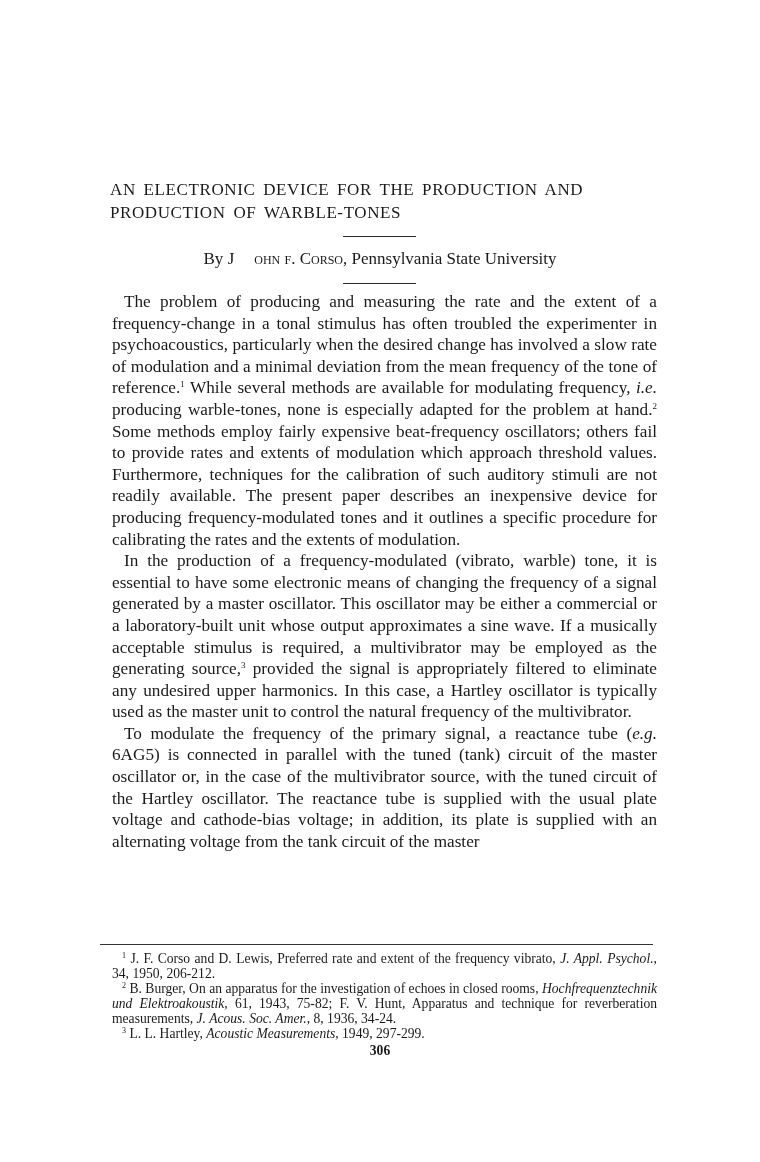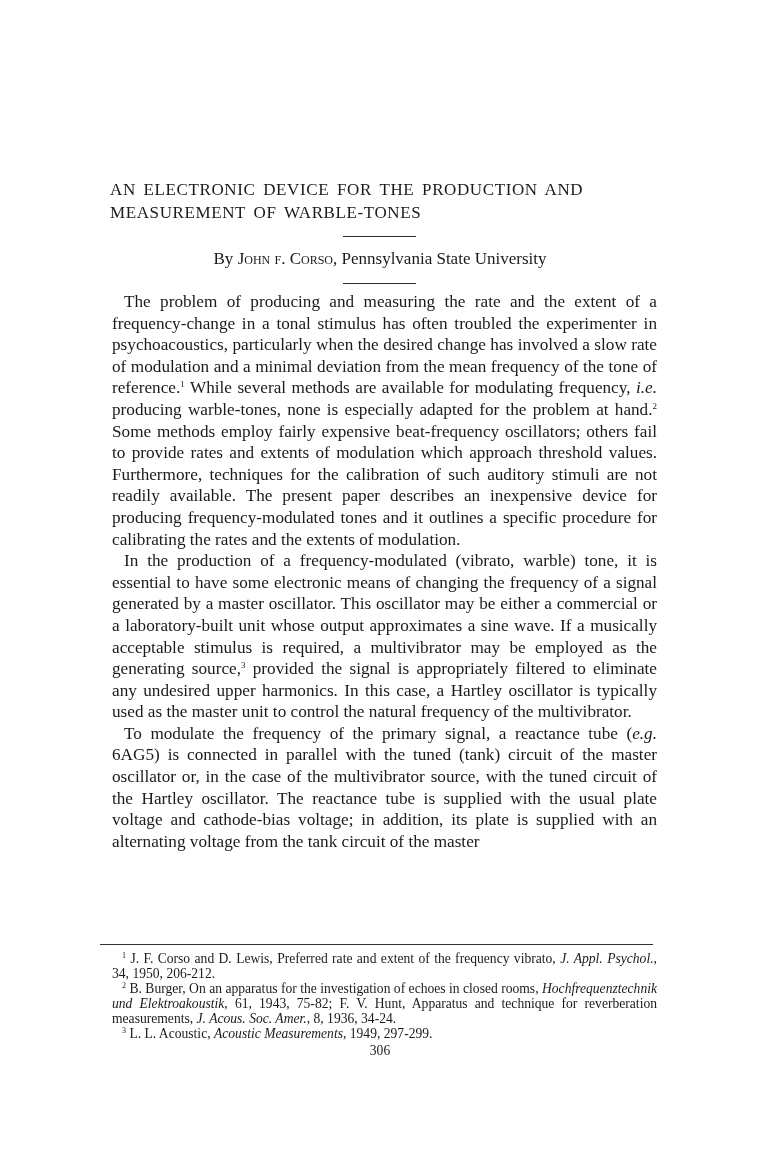--- a/index.html
+++ b/index.html
@@ -117,7 +117,7 @@
 
   <h1 class="title">
     <span>AN ELECTRONIC DEVICE FOR THE PRODUCTION AND</span><br>
-    <span>MEASUREMENT OF WARBLE-TONES</span>
+    <span>PRODUCTION OF WARBLE-TONES</span>
   </h1>
 
   <div class="rule r1"></div>

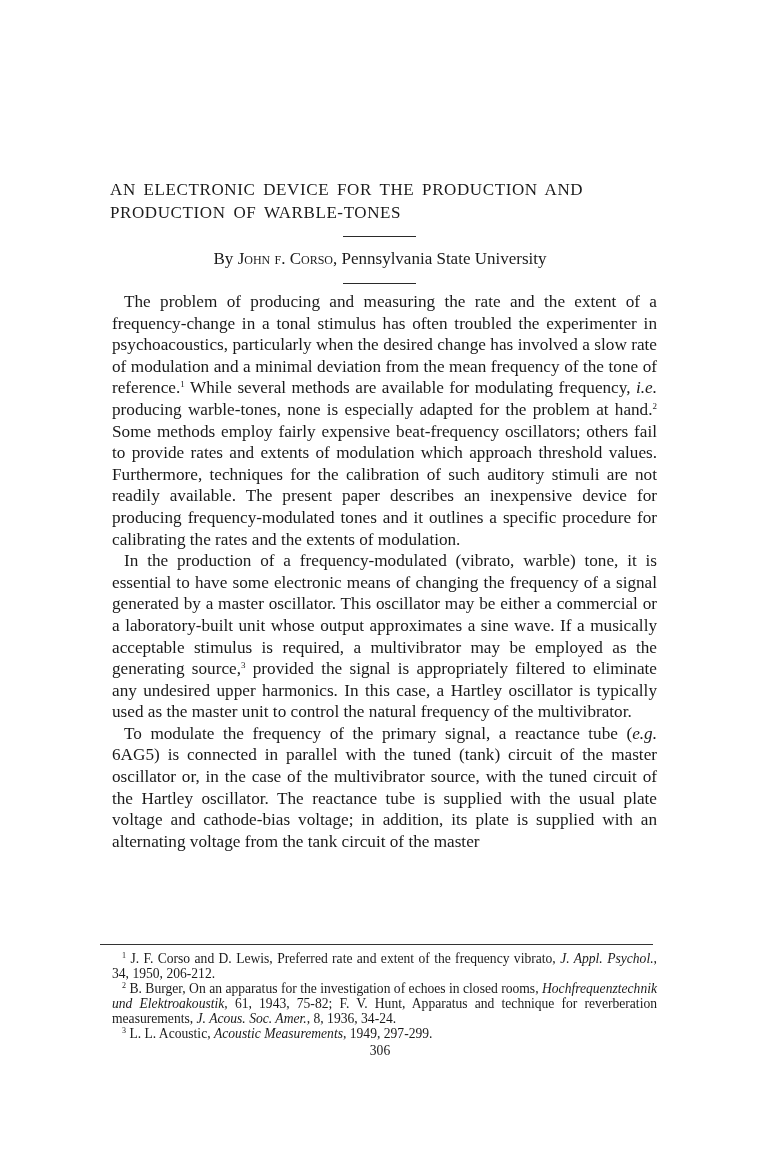--- a/index.html
+++ b/index.html
@@ -122,7 +122,7 @@
 
   <div class="rule r1"></div>
 
-  <p class="byline"><span>By </span><span><span>J</span><span class="sc" style="font-variant: small-caps; text-transform: lowercase;">OHN F. </span><span>C</span><span class="sc" style="font-variant: small-caps; text-transform: lowercase;">ORSO</span></span><span>, Pennsylvania State University</span></p>
+  <p class="byline"><span>By </span><span><span>J</span><span class="sc" style="font-variant: small-caps; text-transform: lowercase; padding-left: 20px;">OHN F. </span><span>C</span><span class="sc" style="font-variant: small-caps; text-transform: lowercase;">ORSO</span></span><span>, Pennsylvania State University</span></p>
 
   <div class="rule r2"></div>
 

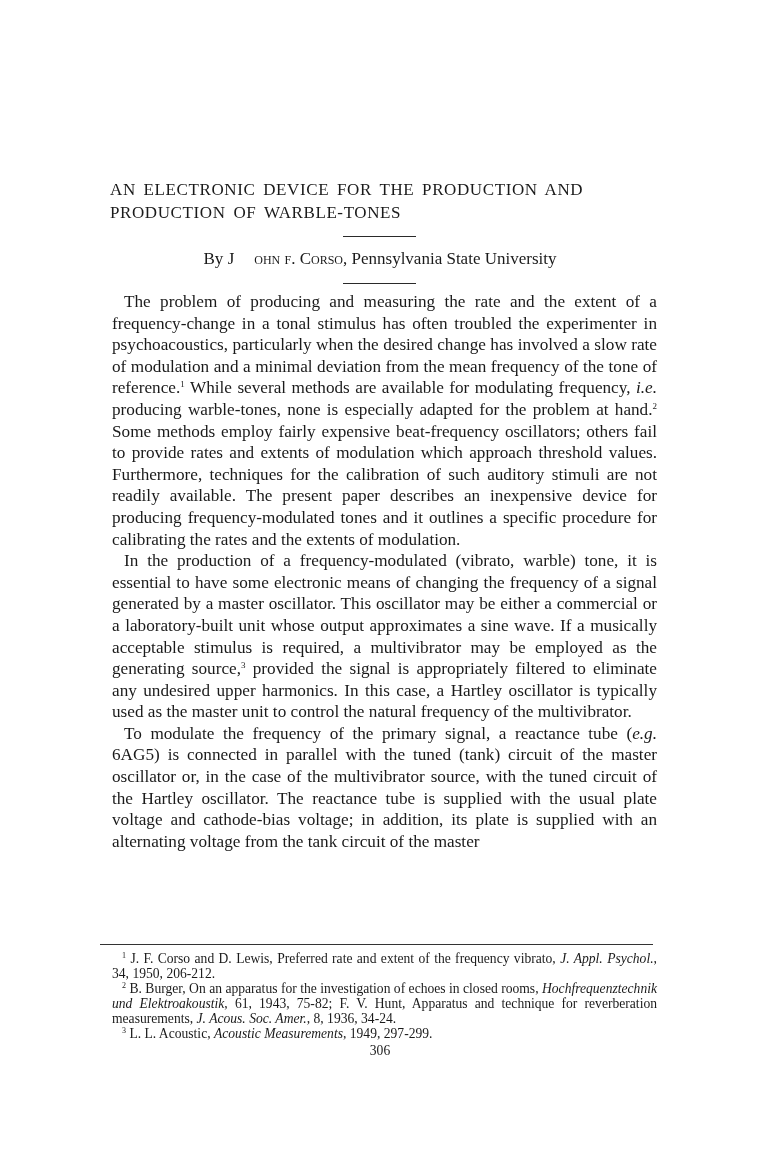--- a/index.html
+++ b/index.html
@@ -137,7 +137,7 @@
   <div class="footnotes">
     <p><sup>1</sup><span> J. F. Corso and D. Lewis, Preferred rate and extent of the frequency vibrato, </span><i>J. Appl. Psychol.</i><span>, 34, 1950, 206-212.</span></p>
     <p><sup>2</sup><span> B. Burger, On an apparatus for the investigation of echoes in closed rooms, </span><i>Hochfrequenztechnik und Elektroakoustik</i><span>, 61, 1943, 75-82; F. V. Hunt, Apparatus and technique for reverberation measurements, </span><i>J. Acous. Soc. Amer.</i><span>, 8, 1936, 34-24.</span></p>
-    <p><sup>3</sup><span> L. L. Acoustic, </span><i>Acoustic Measurements</i><span>, 1949, 297-299.</span></p>
+    <p><sup>3</sup><span> L. L. Hartley, </span><i>Acoustic Measurements</i><span>, 1949, 297-299.</span></p>
   </div>
 
   <div class="page-number">306</div>

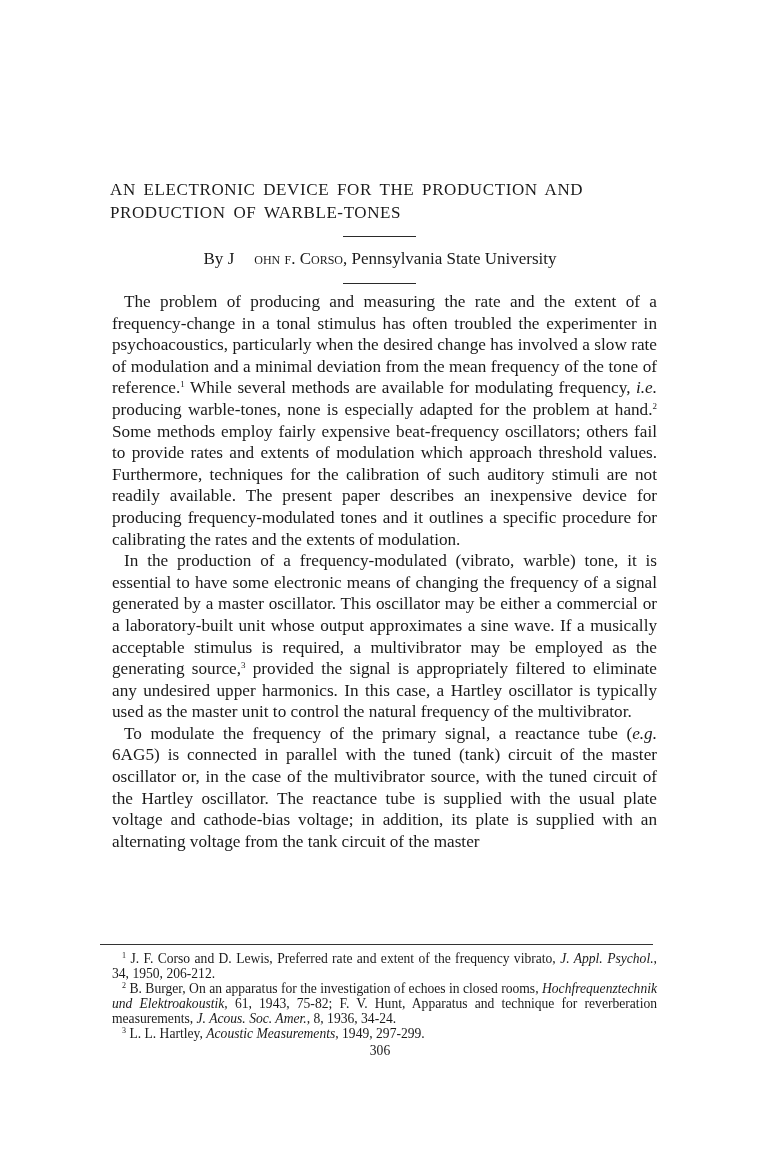--- a/index.html
+++ b/index.html
@@ -107,6 +107,7 @@
       text-align: center;
       font-size: 13.6px;
       line-height: 16px;
+      font-weight: bold;
     }
     i { font-style: italic; }
   </style>

